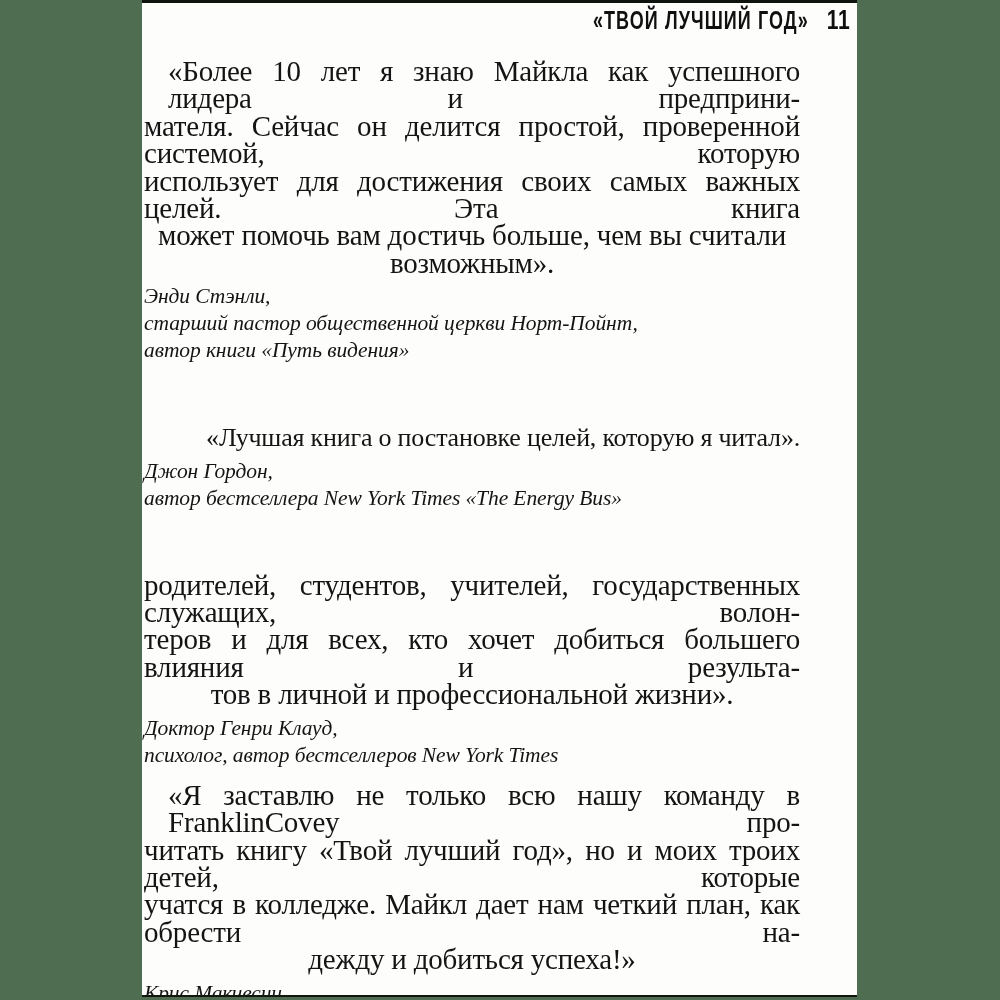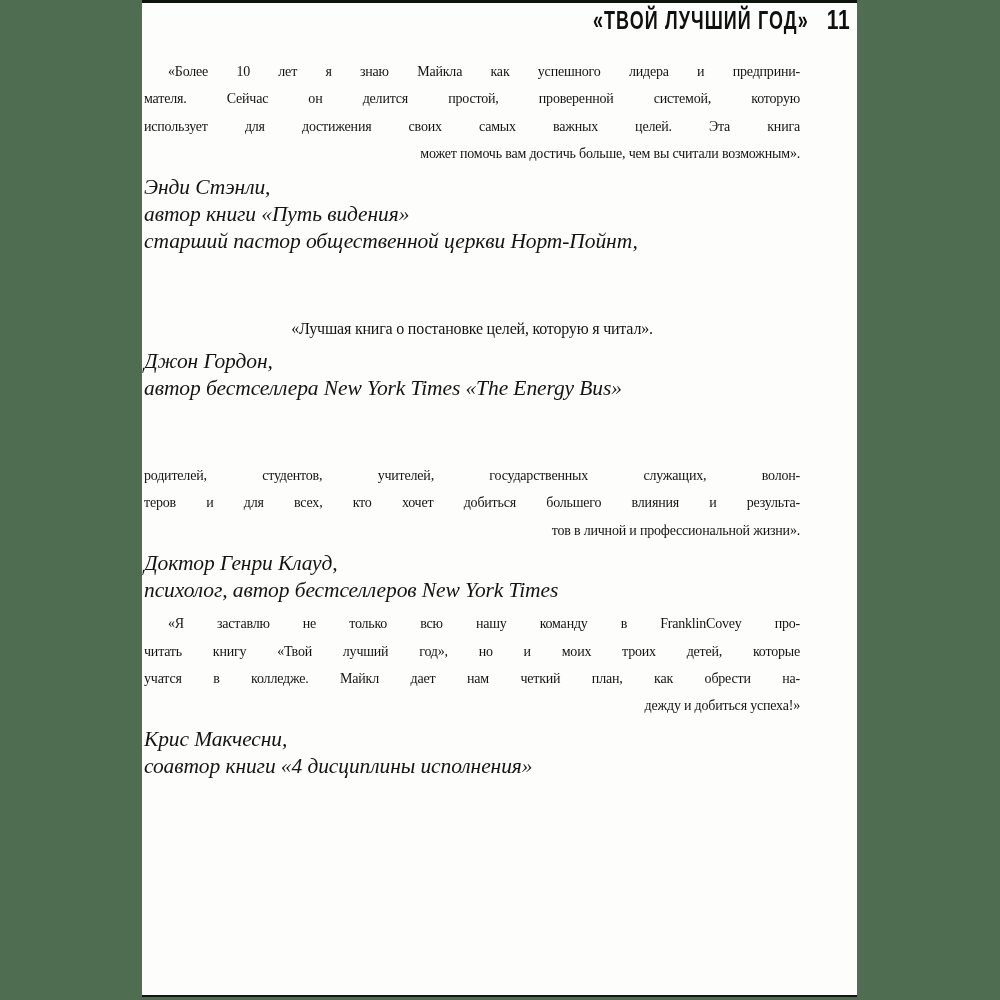--- a/index.html
+++ b/index.html
@@ -62,7 +62,7 @@
   .block { margin: 0; }
   .block.quote {
     margin-top: 60px;
-    font-size: 14px;
+    font-size: 29px;
     line-height: 27.4px;
     letter-spacing: -0.2px;
   }

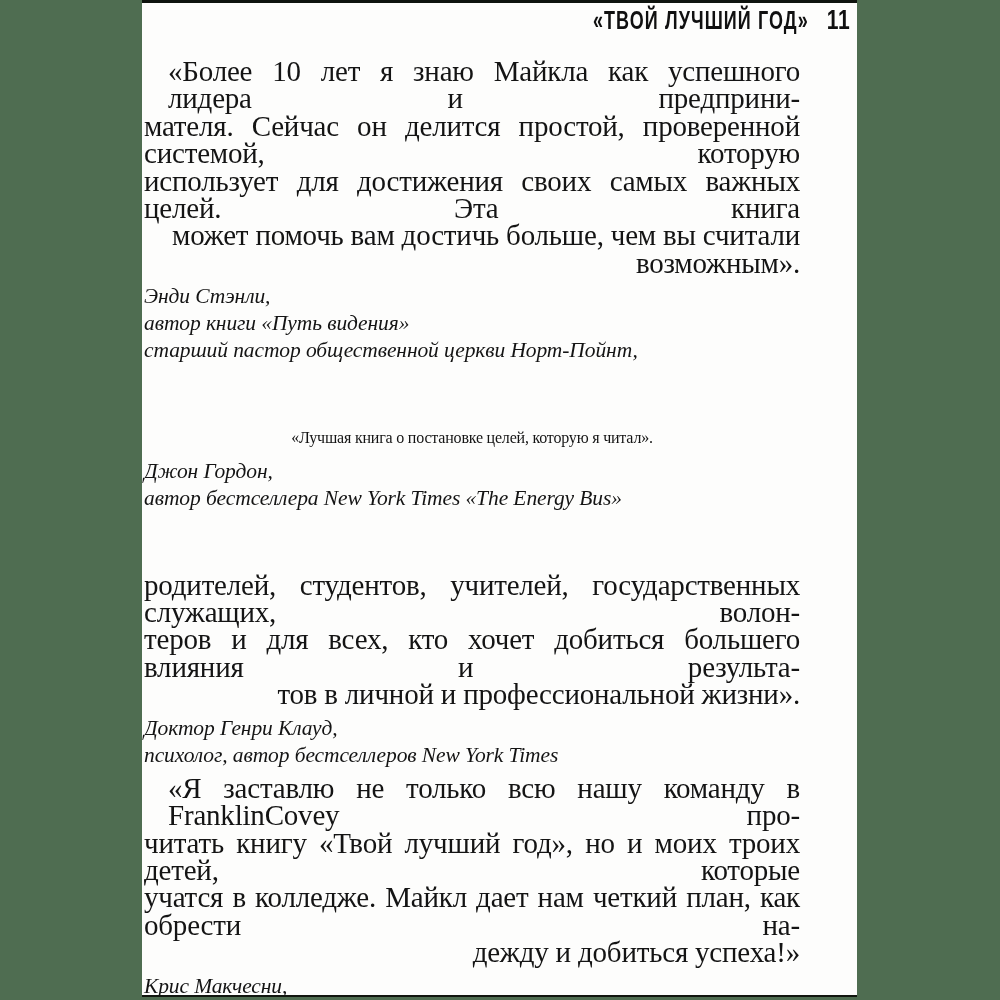--- a/index.html
+++ b/index.html
@@ -88,7 +88,7 @@
     text-align: justify;
     text-align-last: justify;
   }
-  .line.last { text-align: right; }
+  .line.last { text-align: center; }
   .line.indent { padding-left: 24px; }
 </style>
 </head>

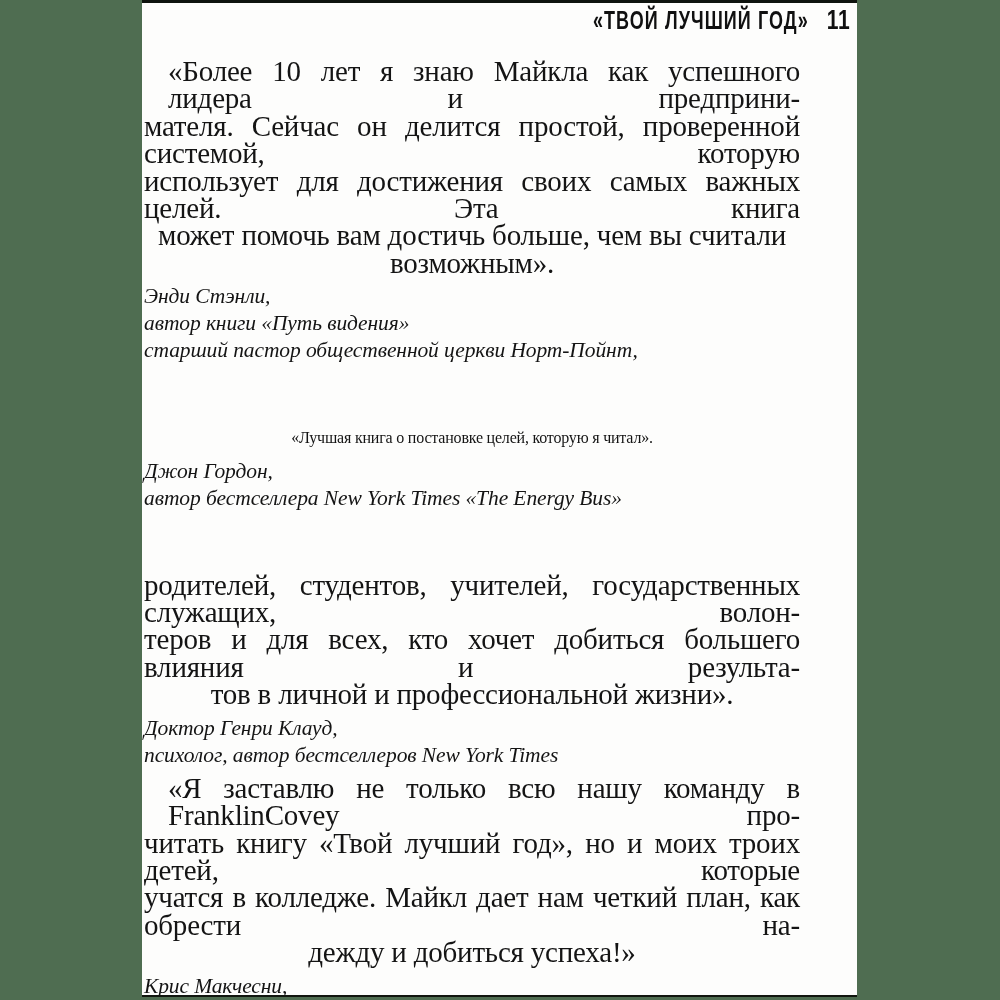--- a/index.html
+++ b/index.html
@@ -109,8 +109,8 @@
         </div>
         <div class="block attribution">
           <div class="line">Энди Стэнли,</div>
+          <div class="line">старший пастор общественной церкви Норт-Пойнт,</div>
           <div class="line">автор книги «Путь видения»</div>
-          <div class="line">старший пастор общественной церкви Норт-Пойнт,</div>
         </div>
         <div class="block quote-right">
           <div class="line">«Лучшая книга о постановке целей, которую я читал».</div>

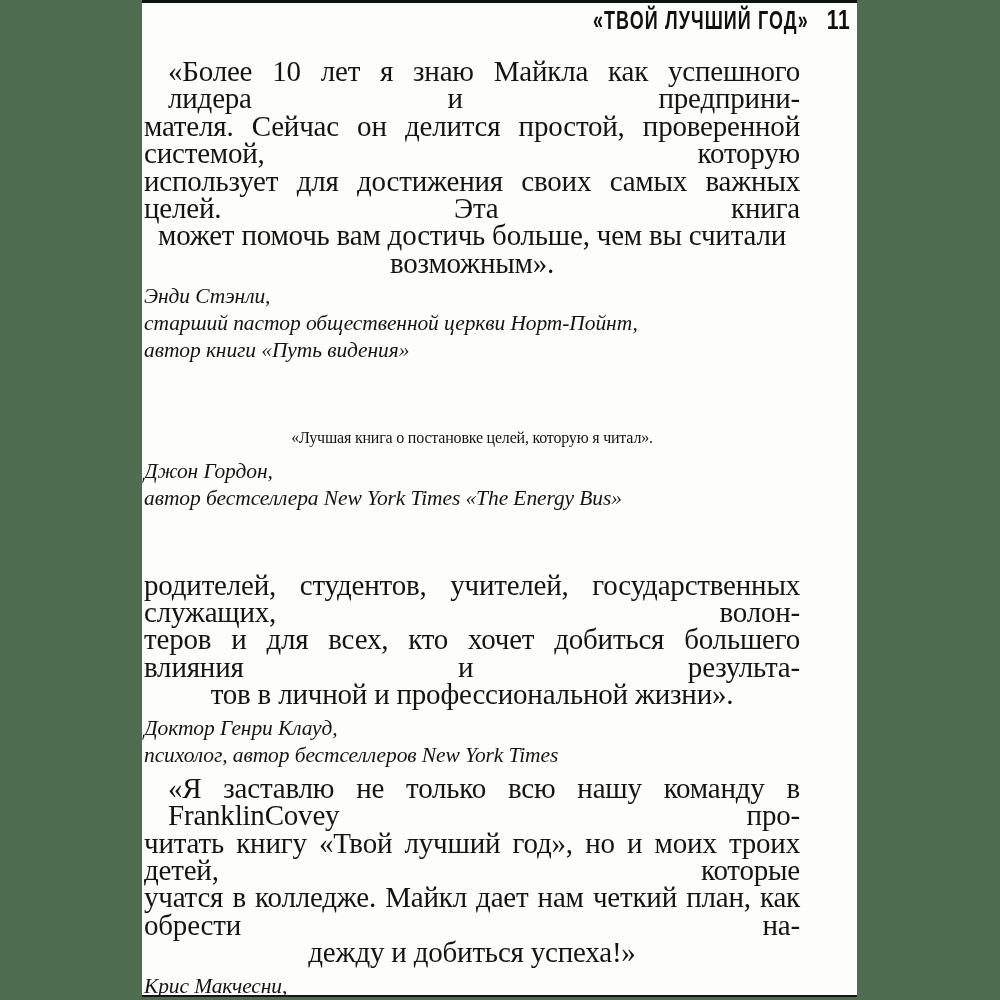--- a/index.html
+++ b/index.html
@@ -70,10 +70,10 @@
   .block.quote.flush { margin-top: 6px; }
   .block.quote-right {
     margin-top: 60px;
-    font-size: 16px;
+    font-size: 26px;
     line-height: 27.4px;
     letter-spacing: -0.2px;
-    text-align: center;
+    text-align: right;
   }
   .block.attribution {
     margin-top: 6px;

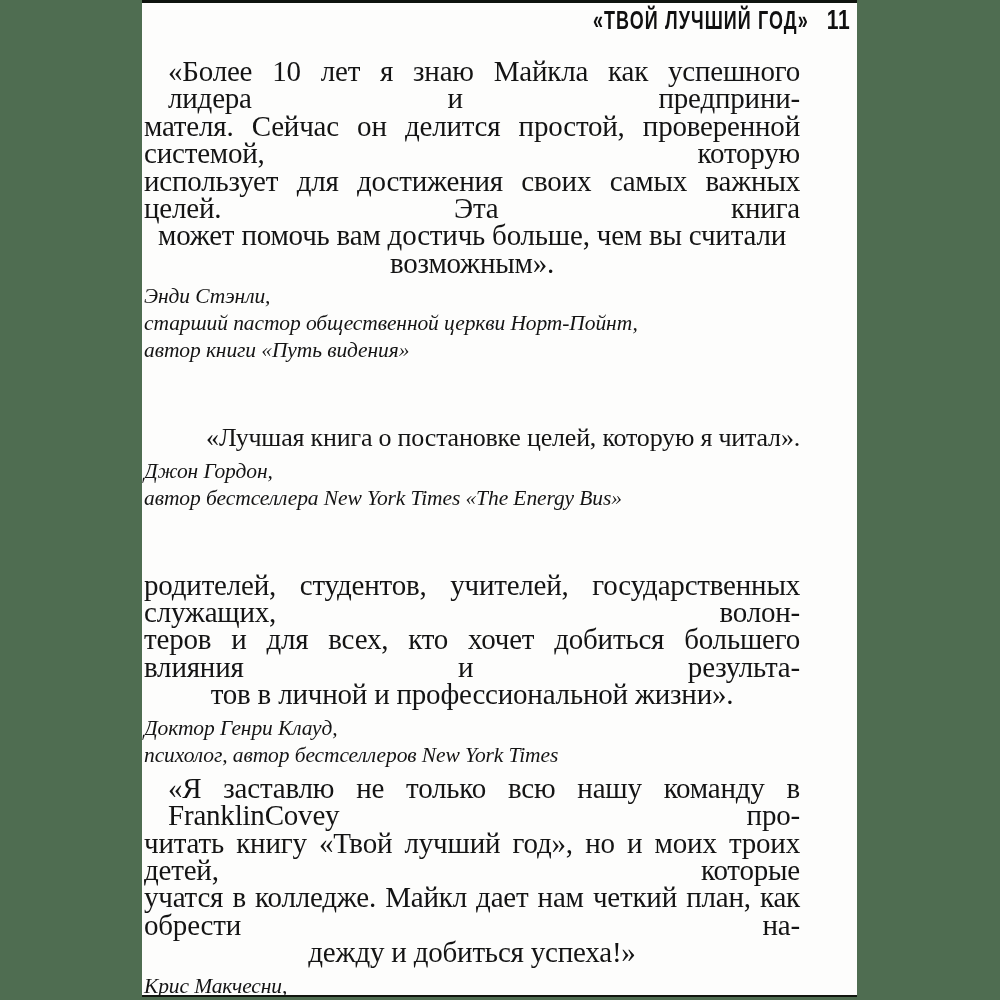--- a/index.html
+++ b/index.html
@@ -67,7 +67,7 @@
     letter-spacing: -0.2px;
   }
   .textcol .block.quote:first-of-type { margin-top: 25px; }
-  .block.quote.flush { margin-top: 6px; }
+  .block.quote.flush { margin-top: 13px; }
   .block.quote-right {
     margin-top: 60px;
     font-size: 26px;

